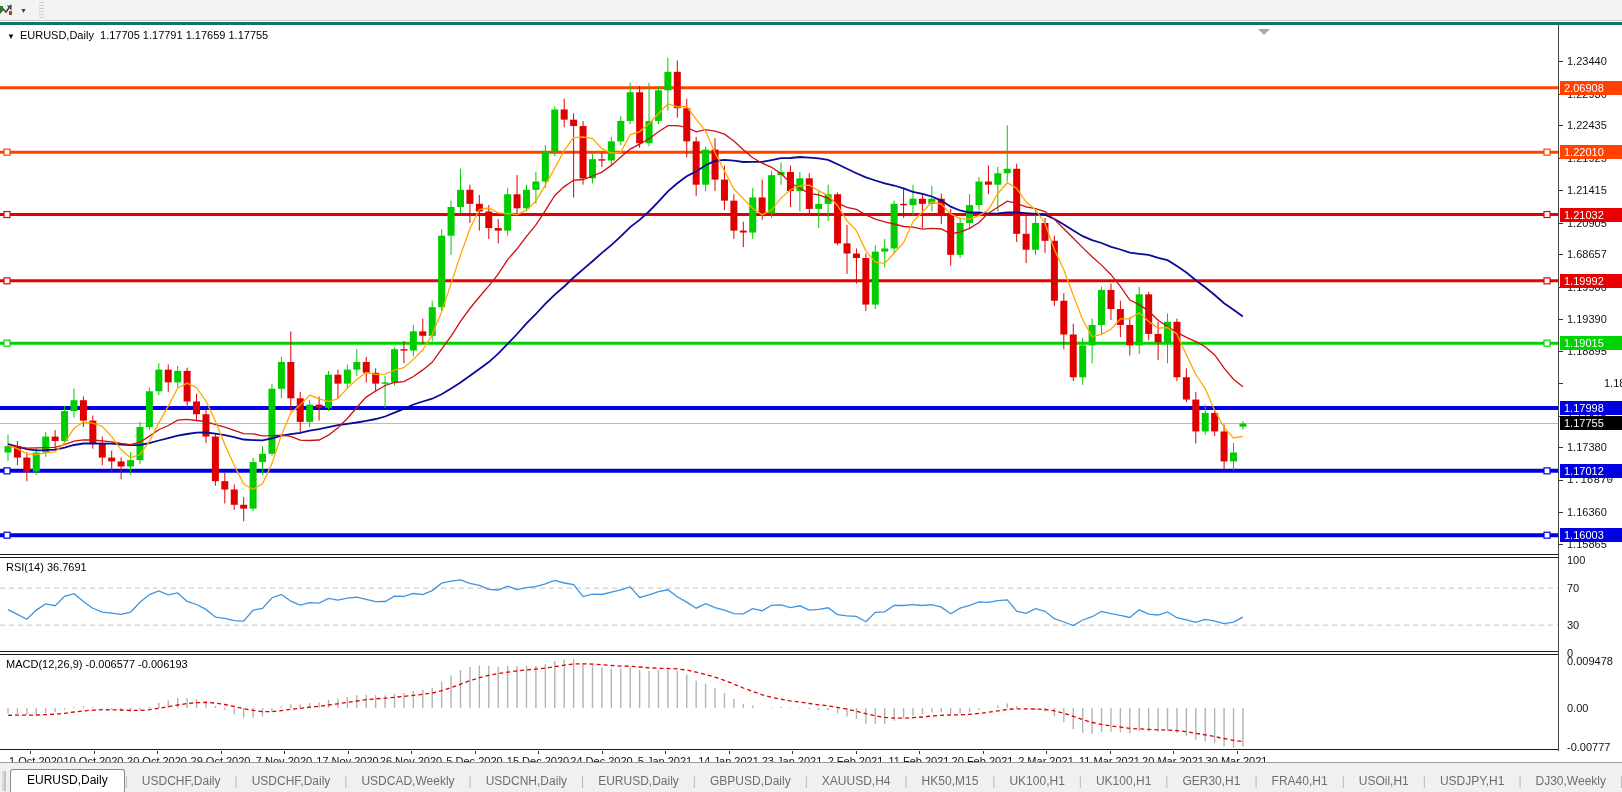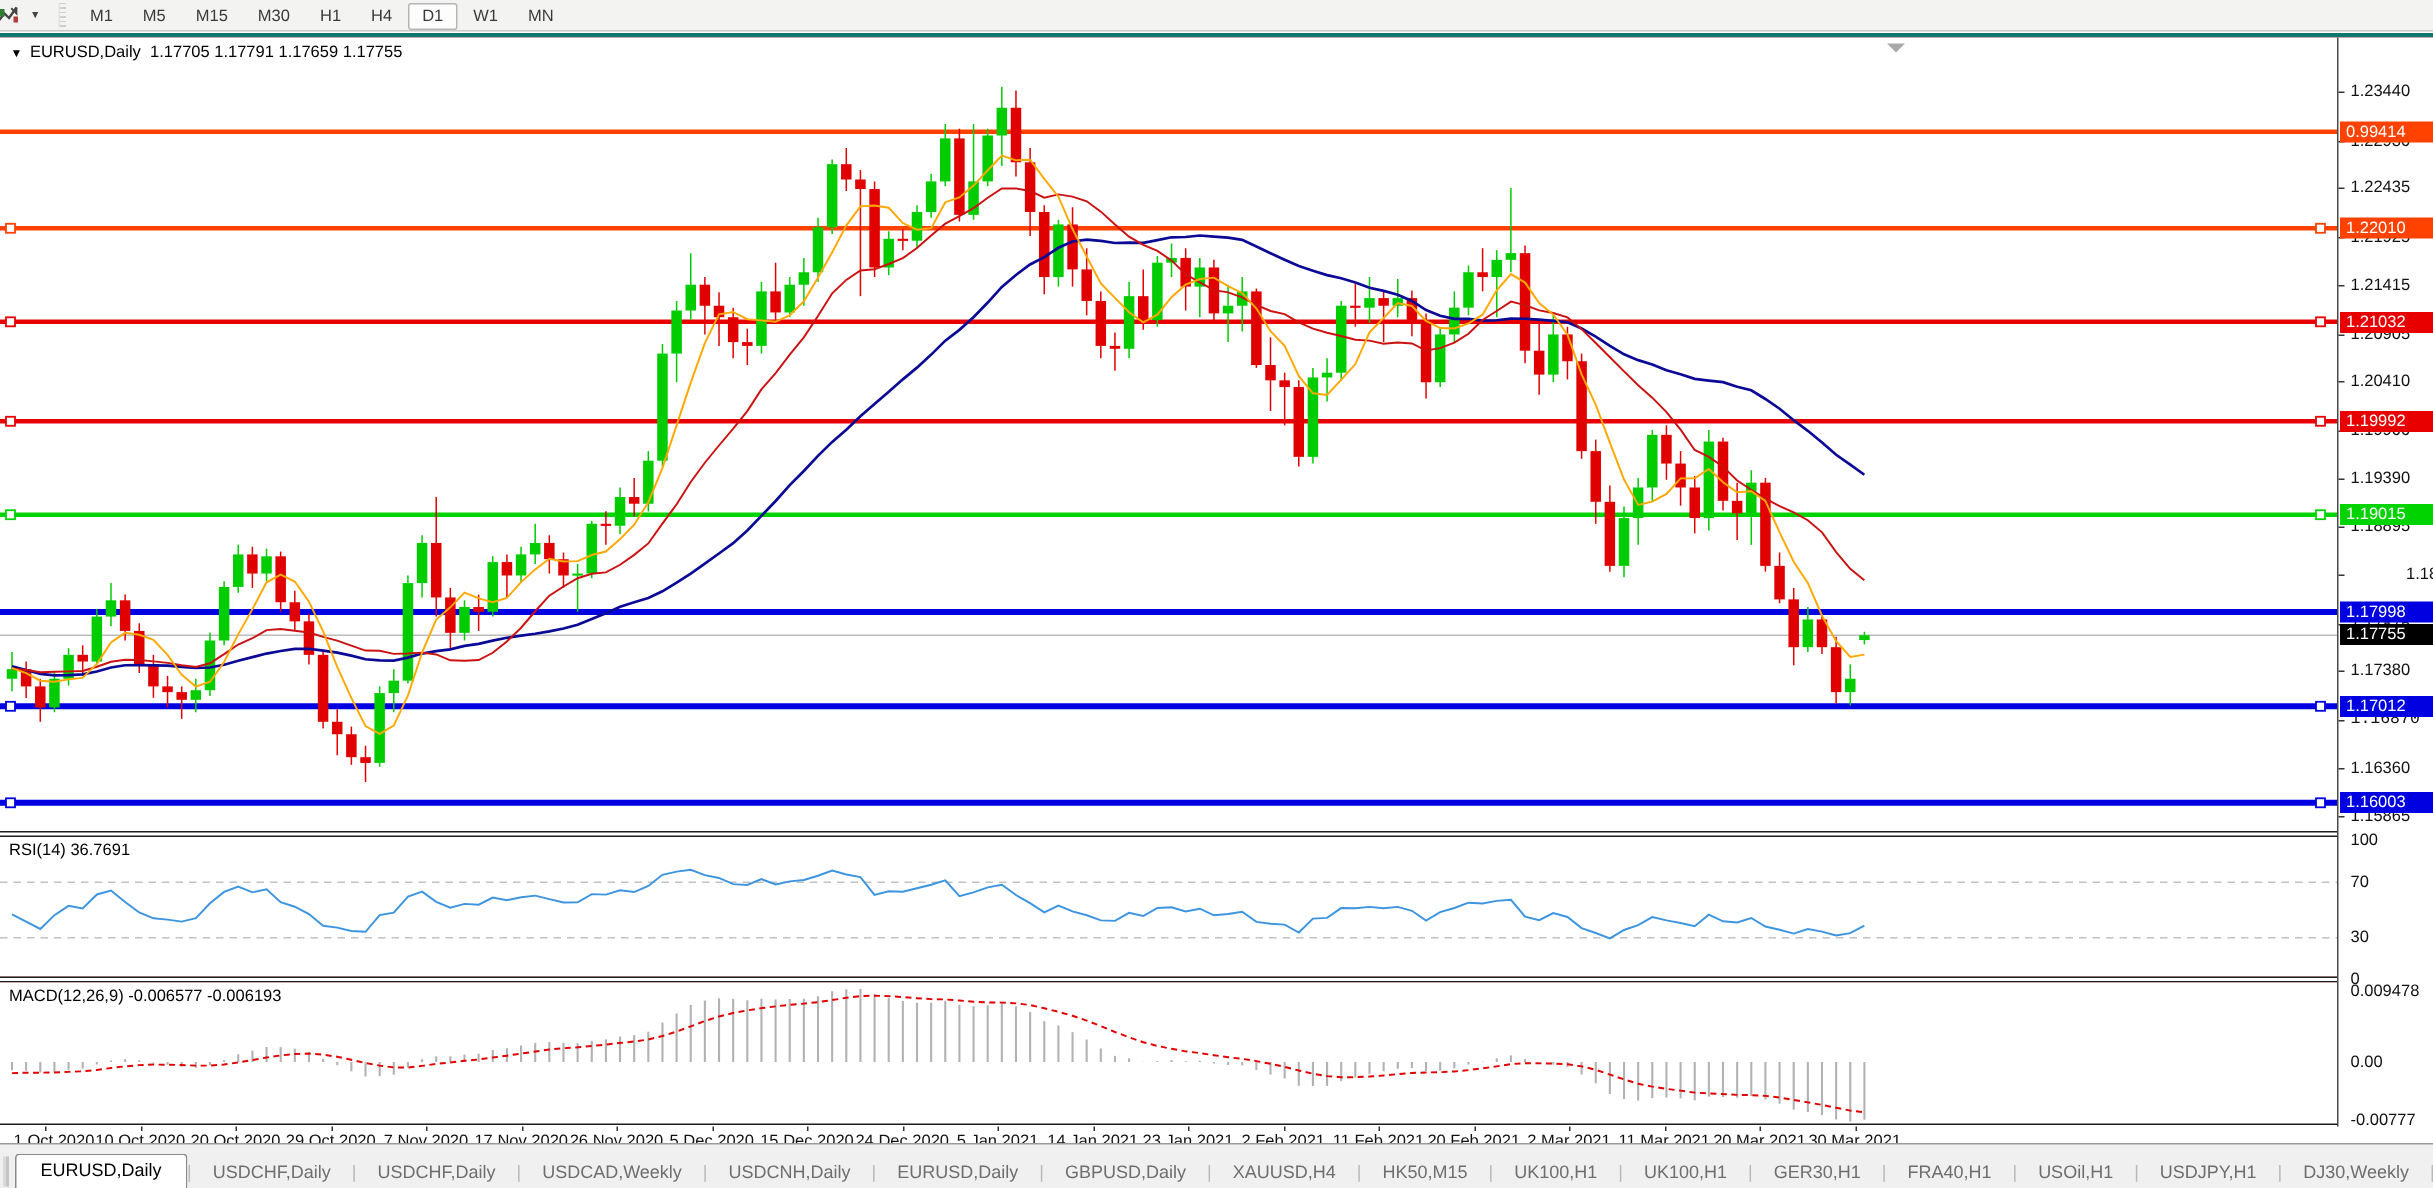--- a/index.html
+++ b/index.html
@@ -76,7 +76,6 @@
     </span>
     <span id="tool-caret">▼</span>
     <span class="grip"></span>
-    <div id="tf-buttons"><span class="tf-btn">M1</span><span class="tf-btn">M5</span><span class="tf-btn">M15</span><span class="tf-btn">M30</span><span class="tf-btn">H1</span><span class="tf-btn">H4</span><span class="tf-btn active">D1</span><span class="tf-btn">W1</span><span class="tf-btn">MN</span></div>
   </div>
 
   <div id="chart-frame">

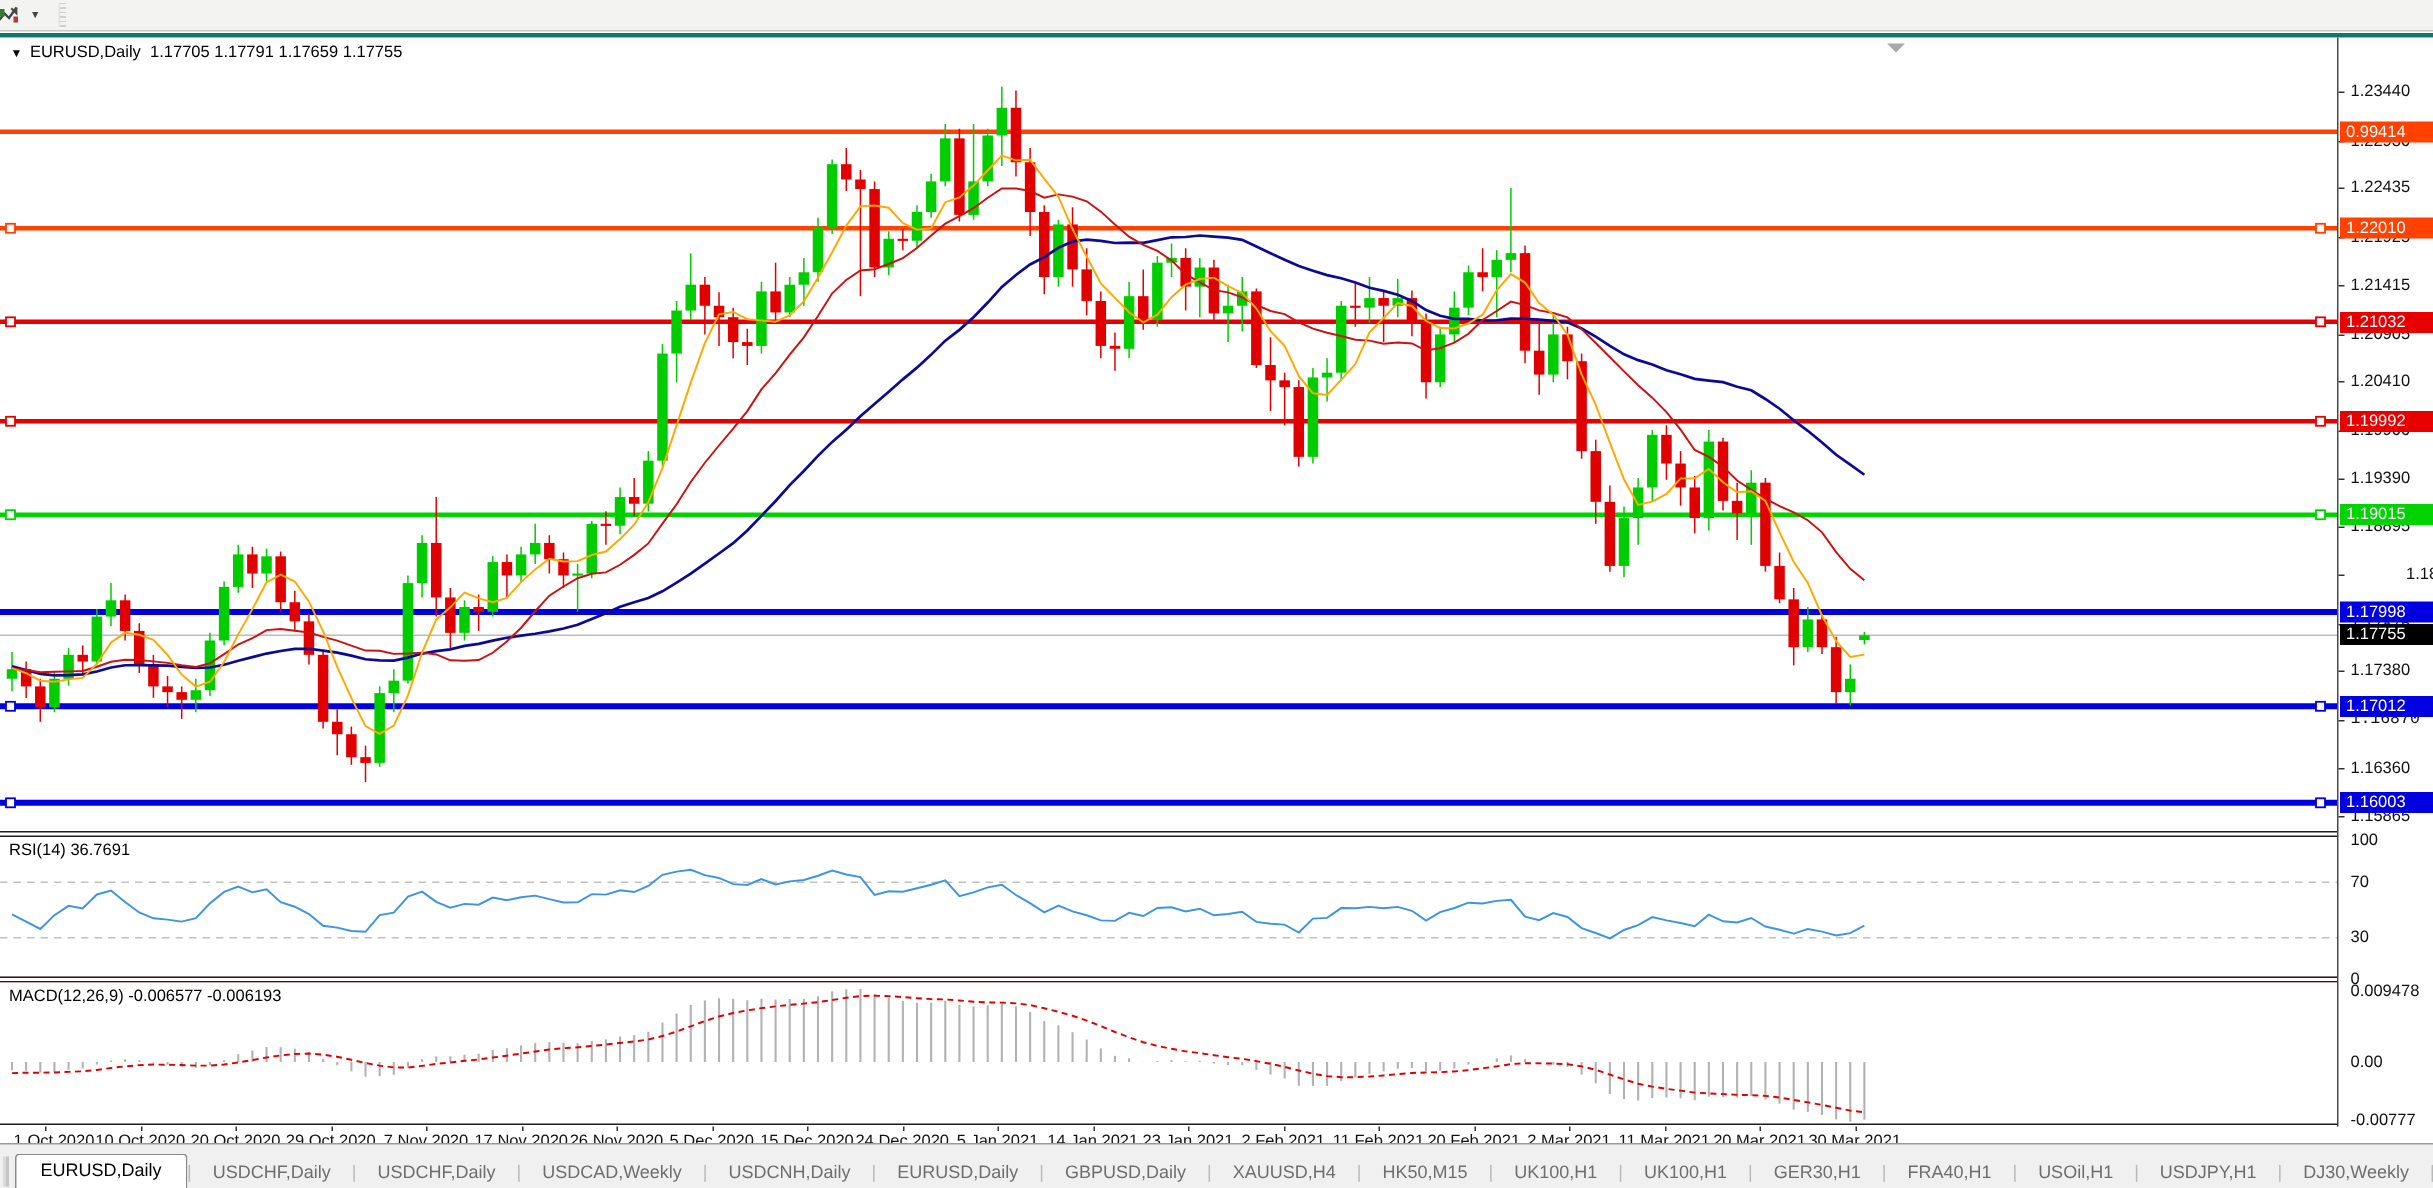--- a/index.html
+++ b/index.html
@@ -605,7 +605,7 @@
         <div class="ptick" style="top: 481.435px;">1.16360</div>
         <div class="ptick-dash" style="top: 518.997px;"></div>
         <div class="ptick" style="top: 512.997px;">1.15865</div>
-        <div class="tag" style="top: 55.8438px; background: rgb(255, 66, 0);">0.99414</div>
+        <div class="tag" style="top: 55.8438px; background: rgb(255, 66, 0);">2.06908</div>
         <div class="tag" style="top: 120.18px; background: rgb(255, 66, 0);">1.22010</div>
         <div class="tag" style="top: 182.539px; background: rgb(232, 0, 0);">1.21032</div>
         <div class="tag" style="top: 248.851px; background: rgb(232, 0, 0);">1.19992</div>

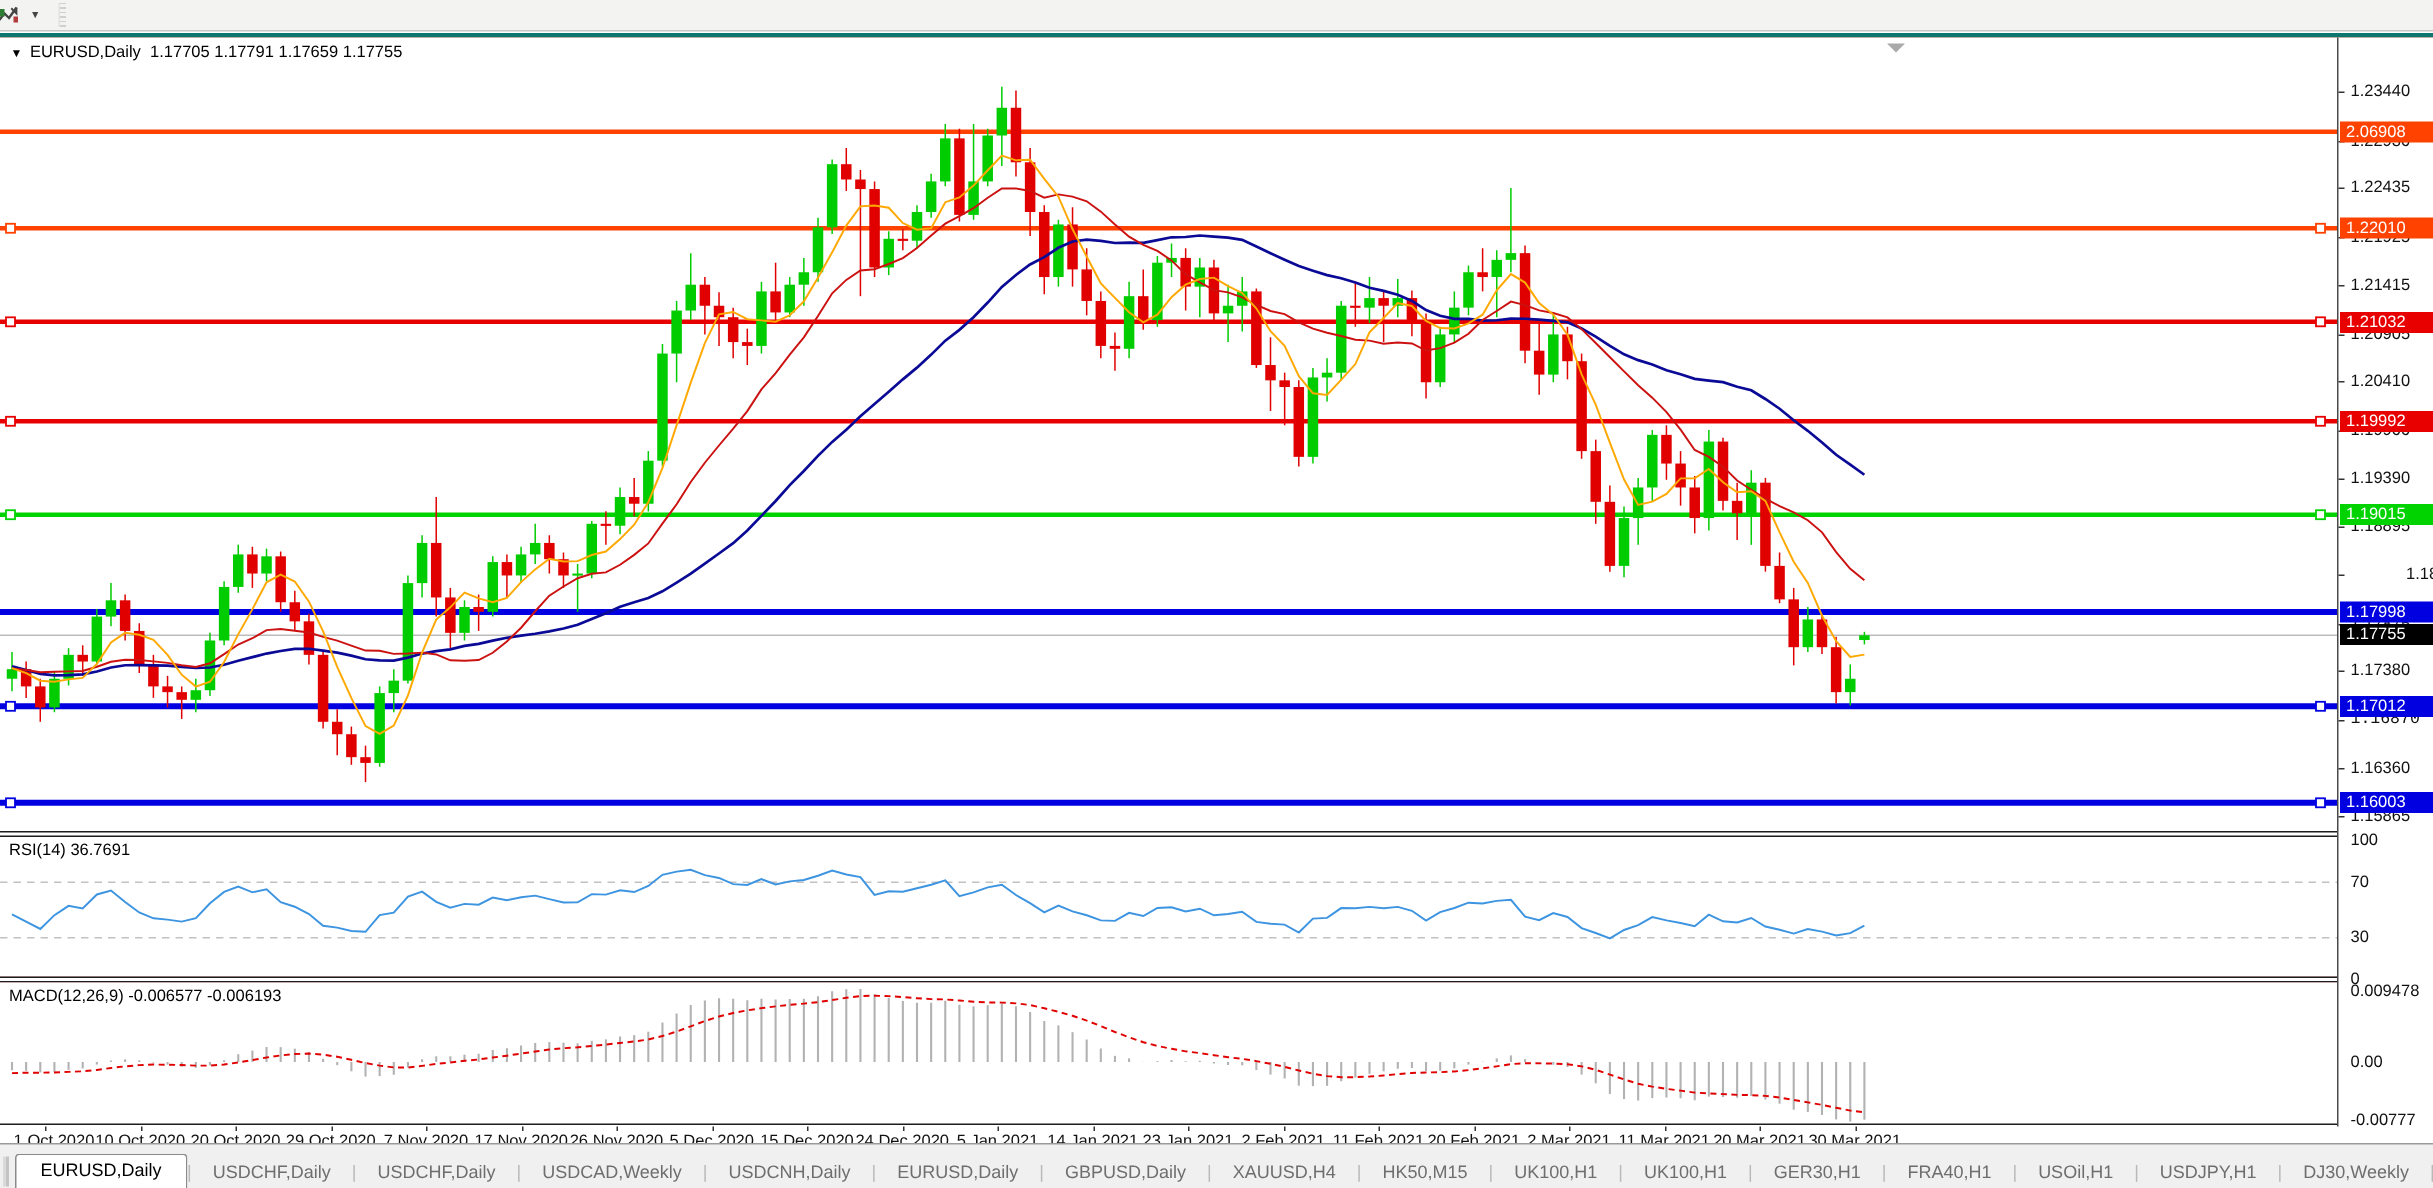--- a/index.html
+++ b/index.html
@@ -586,7 +586,7 @@
         <div class="ptick-dash" style="top: 197.637px;"></div>
         <div class="ptick" style="top: 191.637px;">1.20905</div>
         <div class="ptick-dash" style="top: 229.199px;"></div>
-        <div class="ptick" style="top: 223.199px;">1.20410</div>
+        <div class="ptick" style="top: 223.199px;">1.68657</div>
         <div class="ptick-dash" style="top: 261.717px;"></div>
         <div class="ptick" style="top: 255.717px;">1.19900</div>
         <div class="ptick-dash" style="top: 294.236px;"></div>

